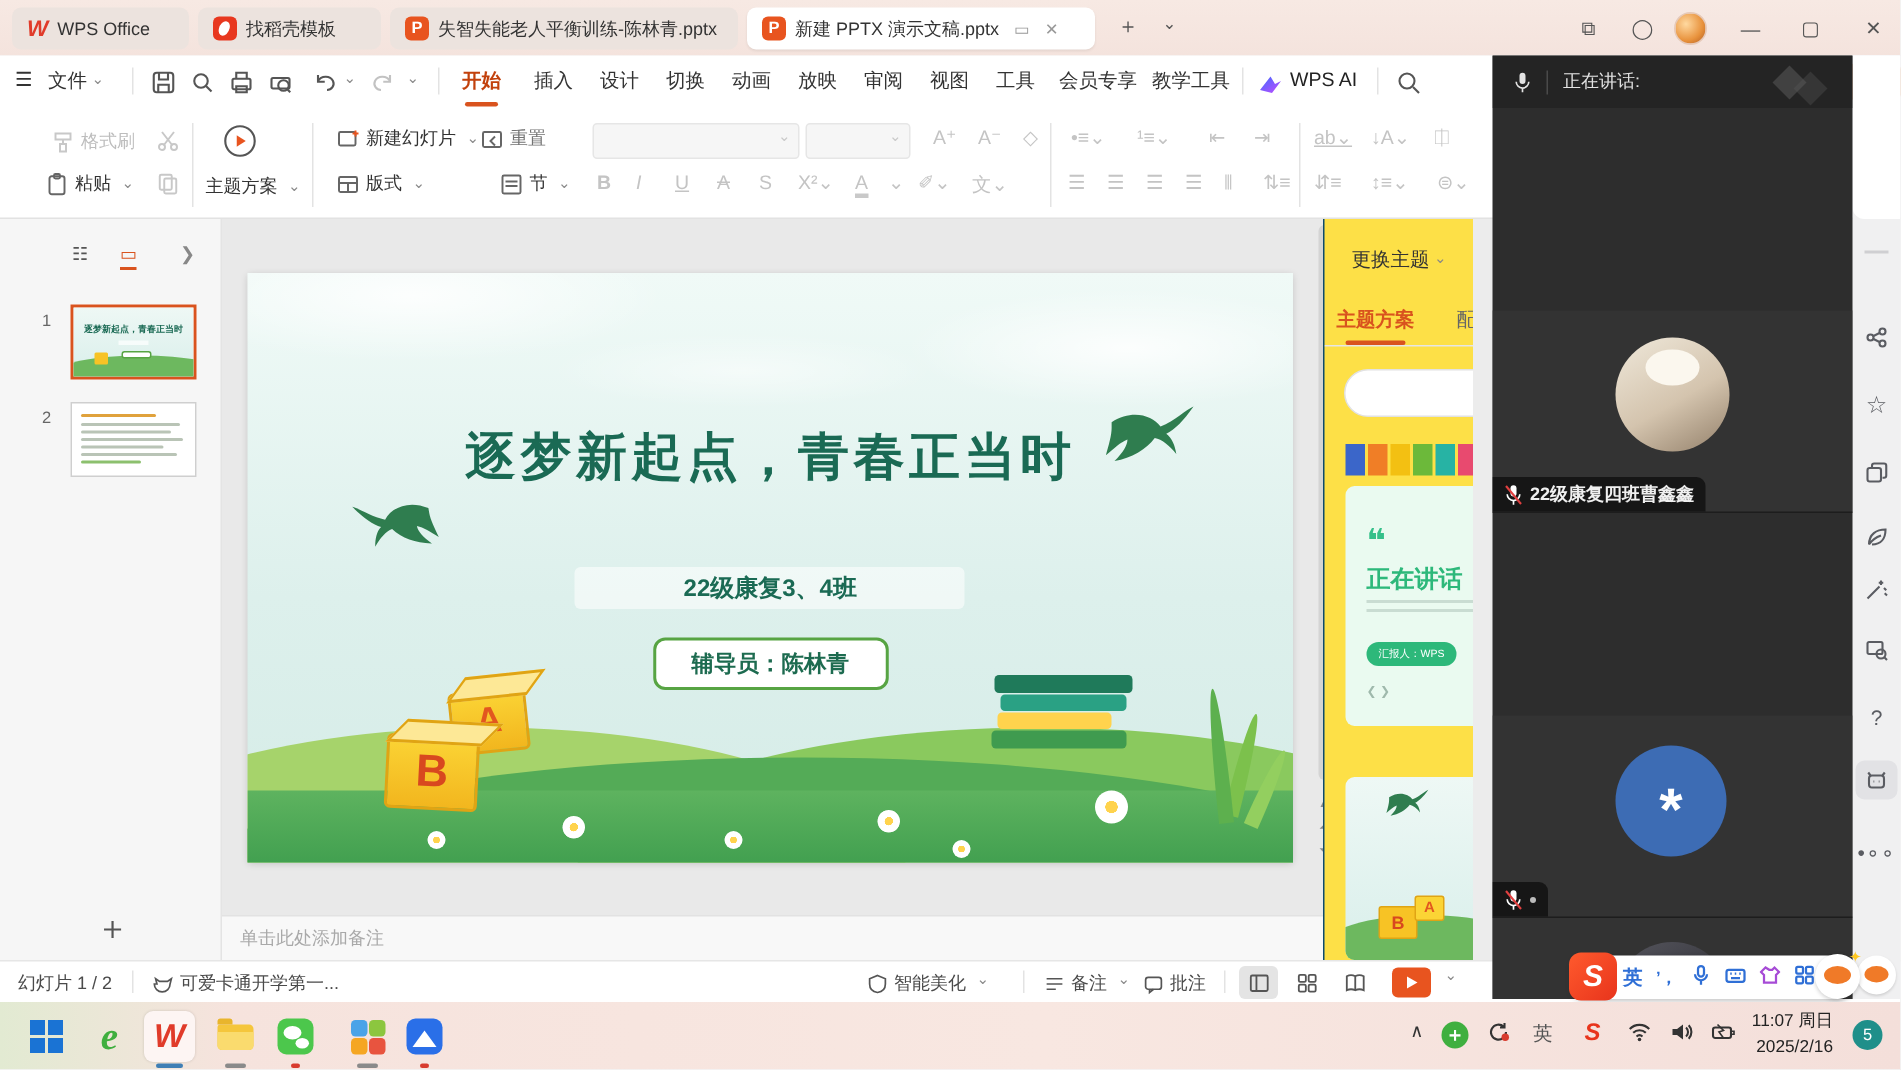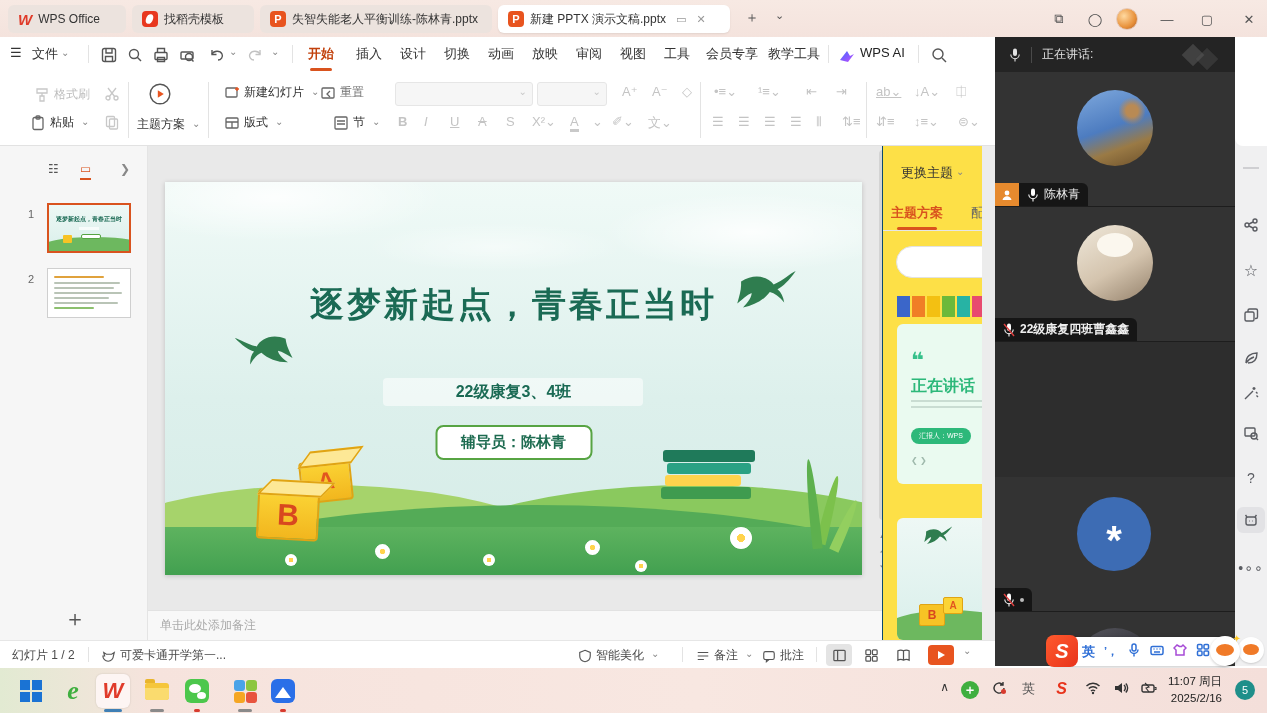--- a/index.html
+++ b/index.html
@@ -494,25 +494,6 @@
       <span class="wm-diamond" style="right:20px;top:14px;background:rgba(90,90,90,.35);"></span>
     </div>
 
-    <div class="tile" style="top:35px;">
-      <div class="pavatar" style="background:linear-gradient(160deg,#7fa9dd 0%,#4d7cc0 48%,#9a7a45 72%,#6b4f2a 100%);">
-        <div style="position:absolute;right:8px;top:6px;width:26px;height:30px;background:radial-gradient(circle,#b98a54 30%,rgba(0,0,0,0) 70%);"></div>
-      </div>
-      <span class="host-badge">
-          <svg viewBox="0 0 12 12" style="width:12px;height:12px;">
-            <circle cx="6" cy="4" r="2.4" fill="#fff"></circle>
-            <path d="M1.5 11c.6-2.6 2.4-3.8 4.5-3.8S9.9 8.4 10.5 11z" fill="#fff"></path>
-          </svg>
-        </span>
-      <div class="plabel" style="left:24px;">
-        <span class="mic"><svg viewBox="0 0 12 14">
-              <rect x="4" y="0.5" width="4" height="7.5" rx="2" fill="#fff"></rect>
-              <path d="M1.8 6.5a4.2 4.2 0 0 0 8.4 0" fill="none" stroke="#fff" stroke-width="1.1"></path>
-              <line x1="6" y1="10.8" x2="6" y2="13.5" stroke="#fff" stroke-width="1.1"></line>
-            </svg></span>
-        <span>陈林青</span>
-      </div>
-    </div>
 
     <div class="tile" style="top:170px;font-weight:bold;">
       <div class="pavatar" style="background:linear-gradient(150deg,#efe8da 0%,#d4c4ae 55%,#93806a 100%);">

